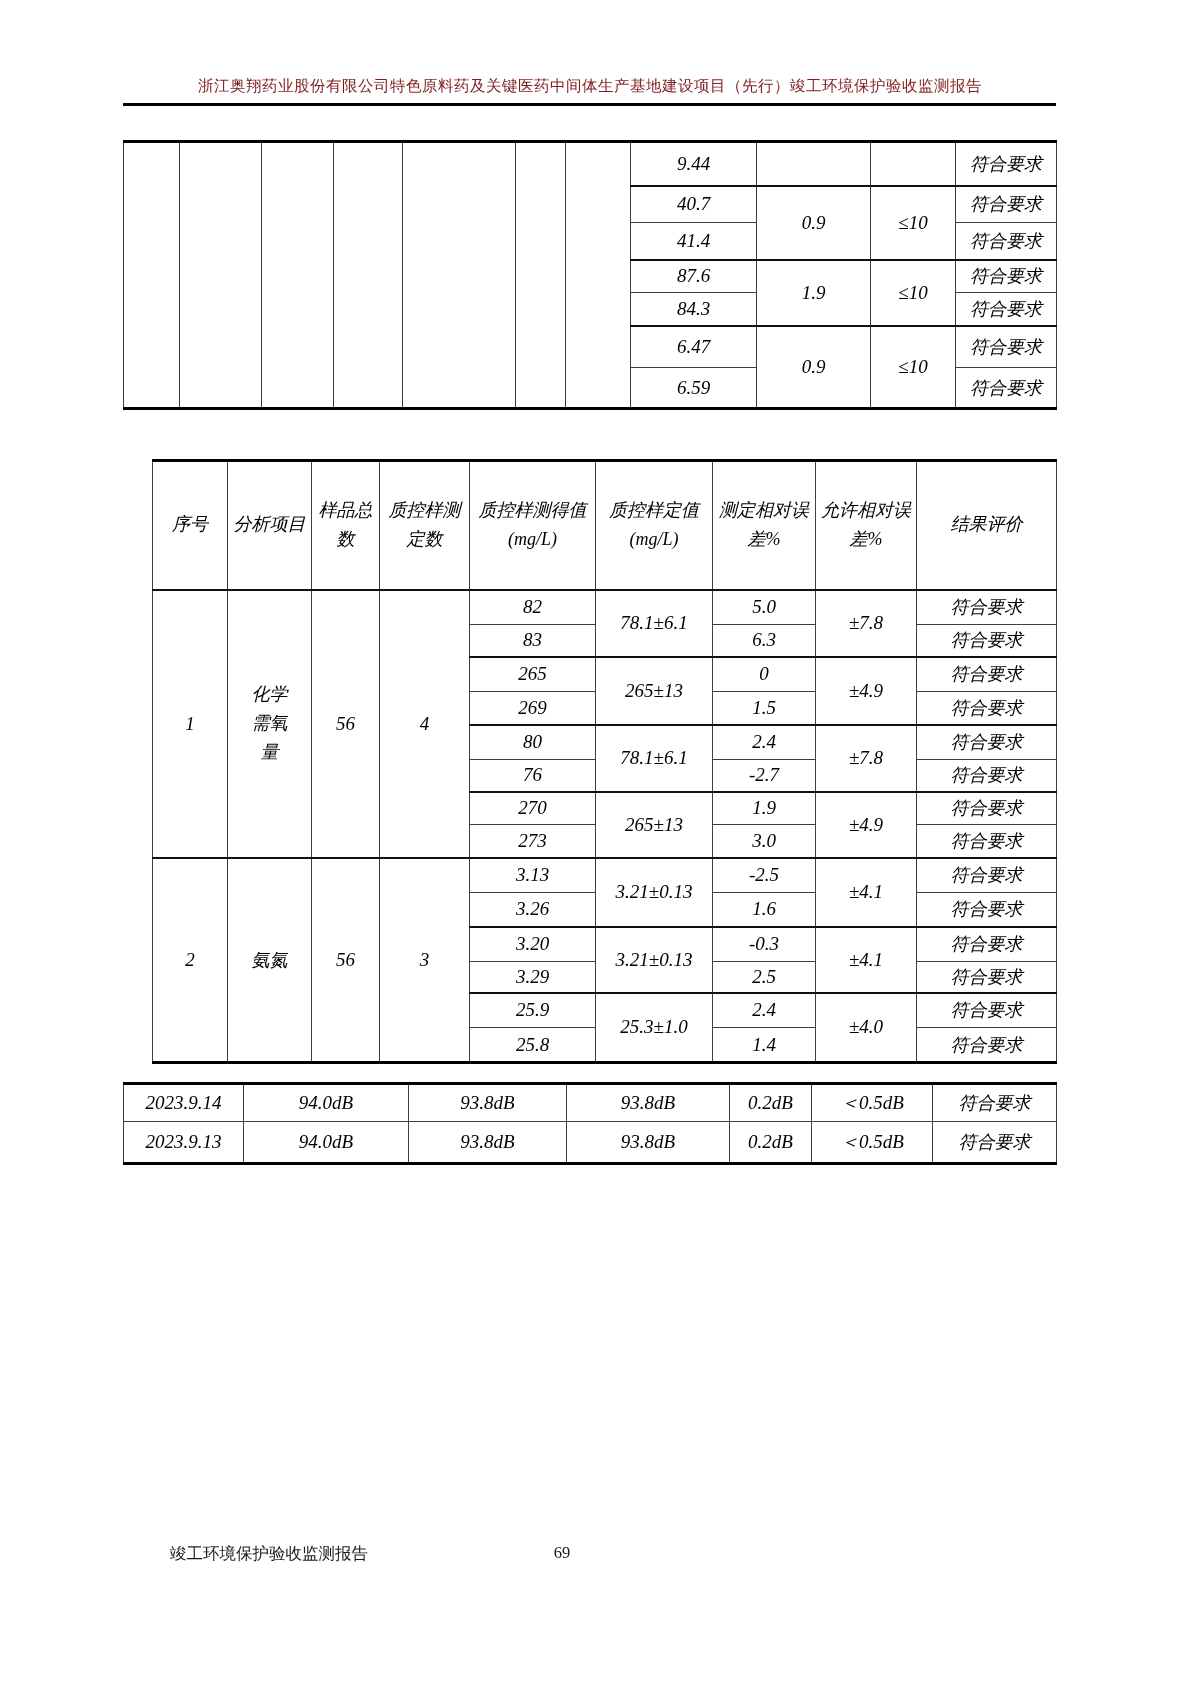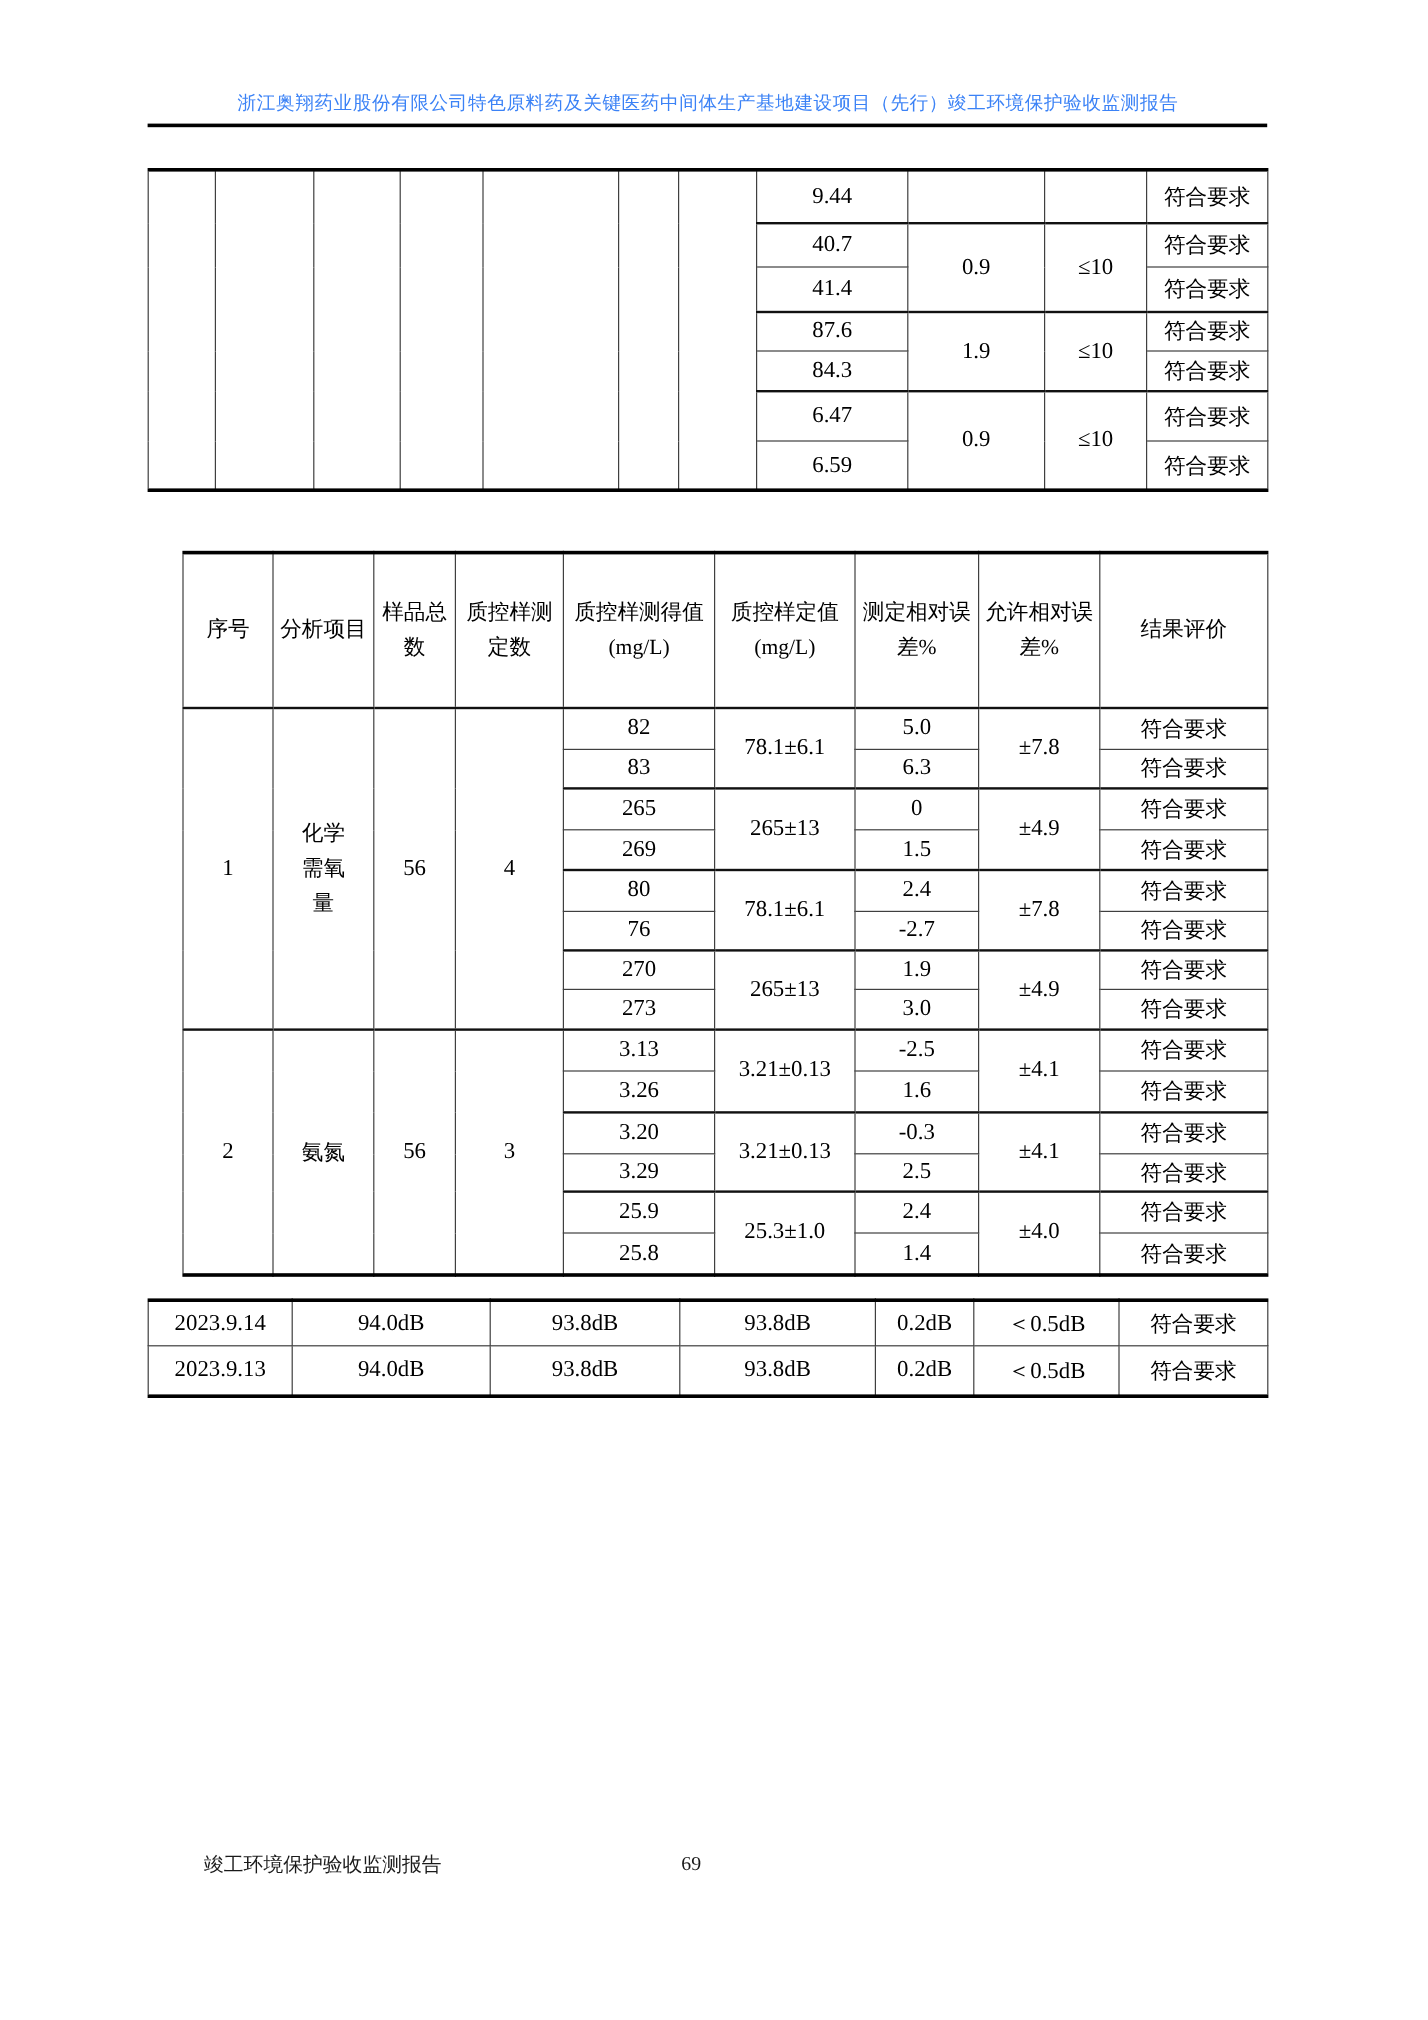--- a/index.html
+++ b/index.html
@@ -11,7 +11,7 @@
   }
   .doc-header {
     position:absolute; top:76px; left:110px; width:960px;
-    font-size:15.5px; text-align:center; letter-spacing:0.5px; color:#3b82f6;
+    font-size:15.5px; text-align:center; letter-spacing:0.5px; color:#7f1d1d;
   }
   .header-rule {
     position:absolute; top:103px; left:123px; width:933px; height:3px; background:#000;

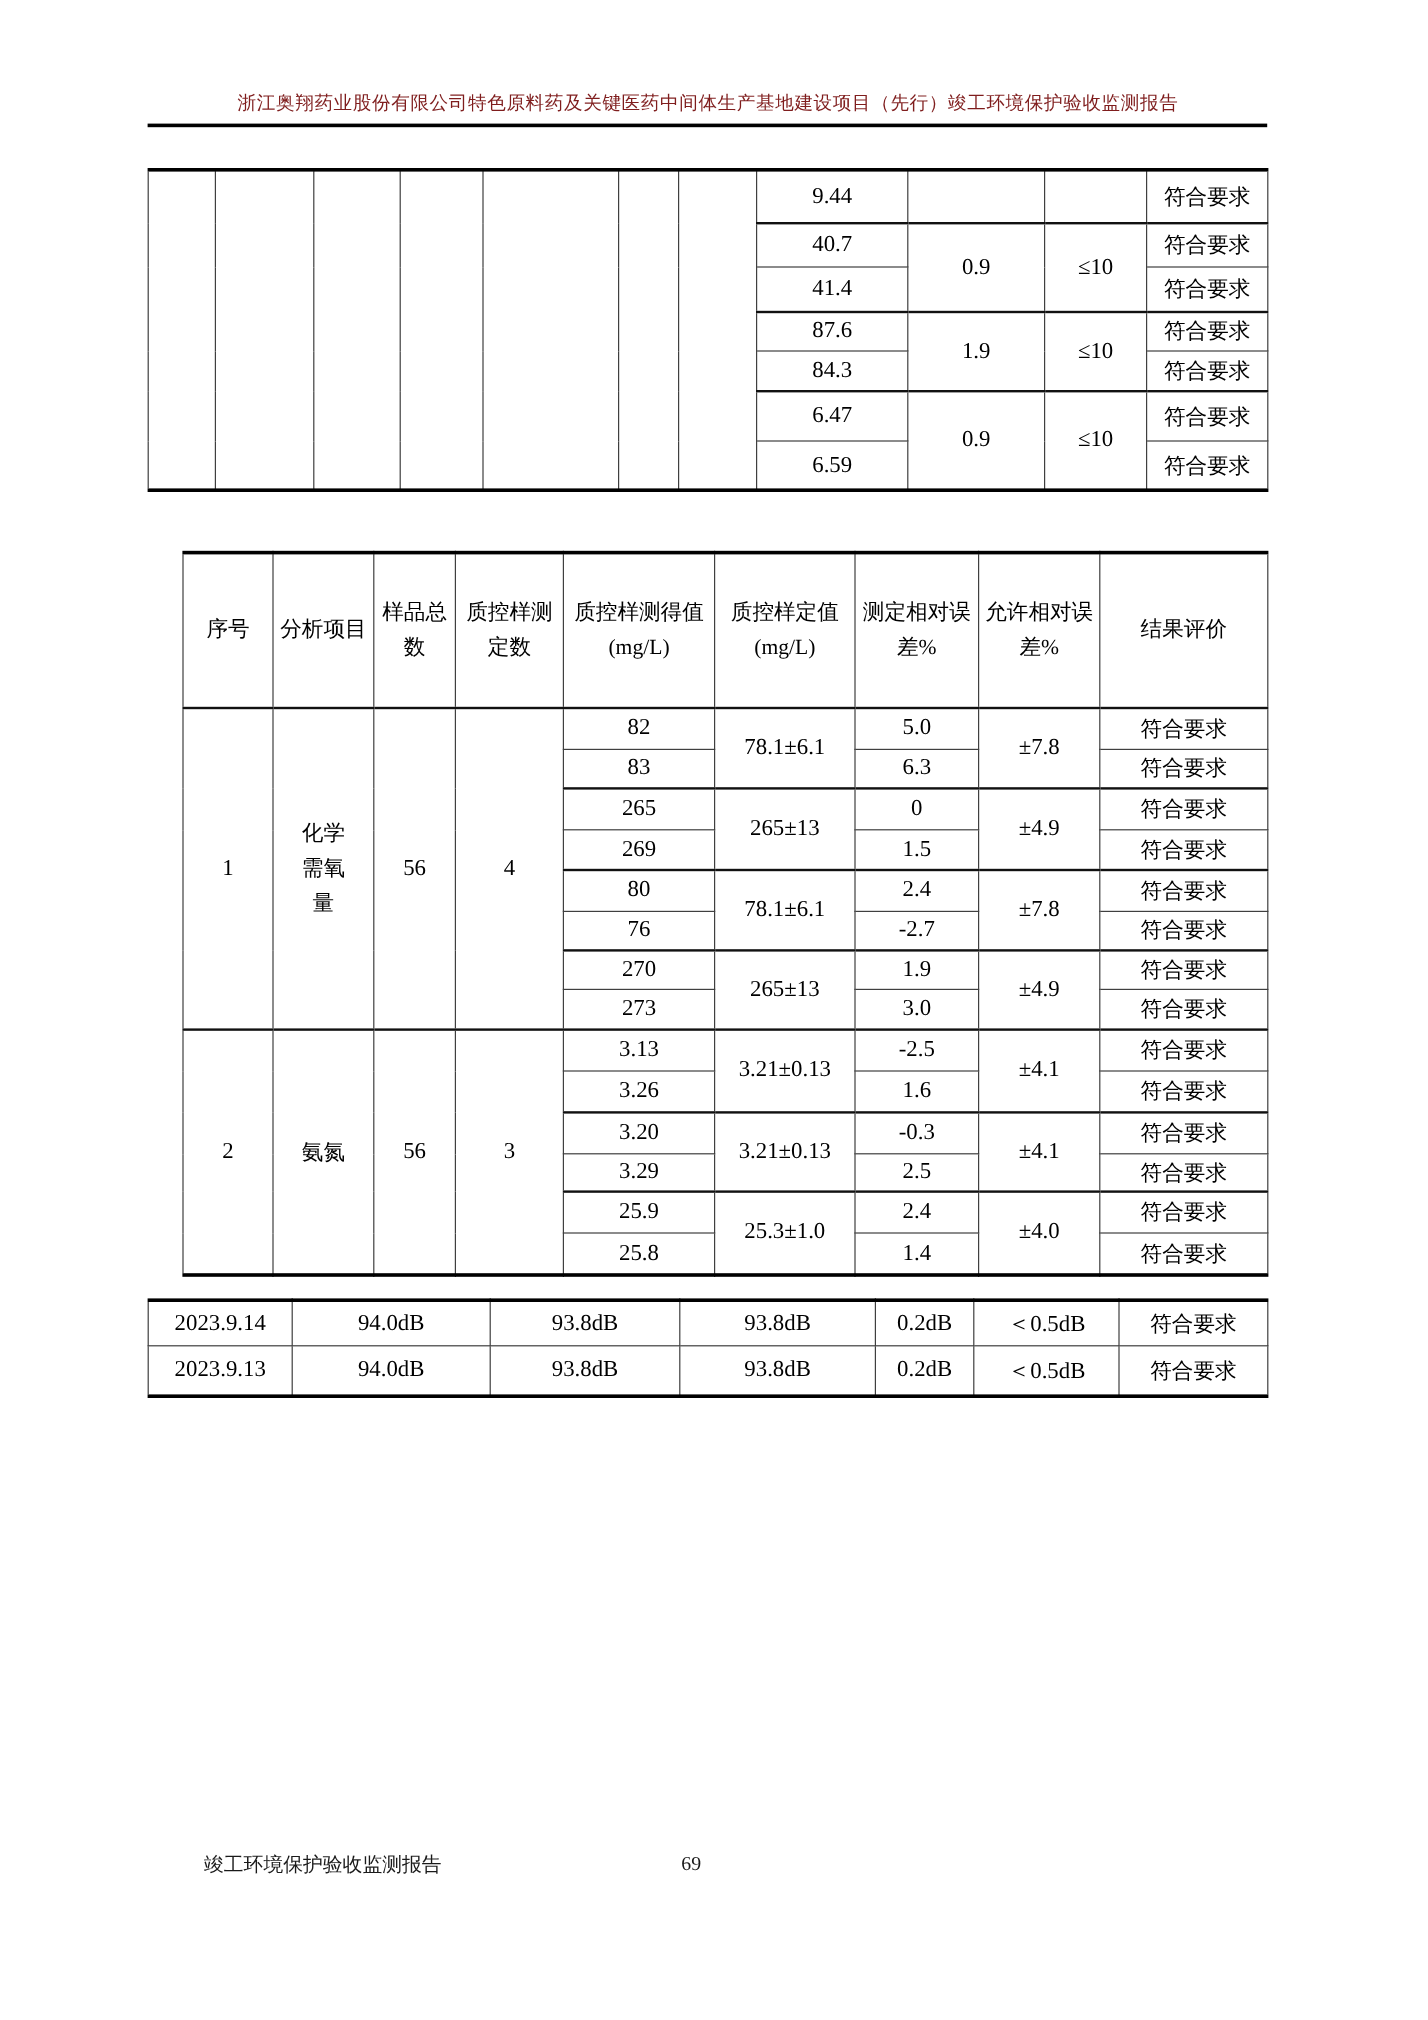--- a/index.html
+++ b/index.html
@@ -16,7 +16,7 @@
   .header-rule {
     position:absolute; top:103px; left:123px; width:933px; height:3px; background:#000;
   }
-  table { border-collapse:collapse; table-layout:fixed; position:absolute; }
+  table { border-collapse:collapse; table-layout:fixed; position:absolute;font-style:italic; }
   td, th { text-align:center; vertical-align:middle; overflow:hidden; font-weight:normal; padding:0 2px; }
 
   

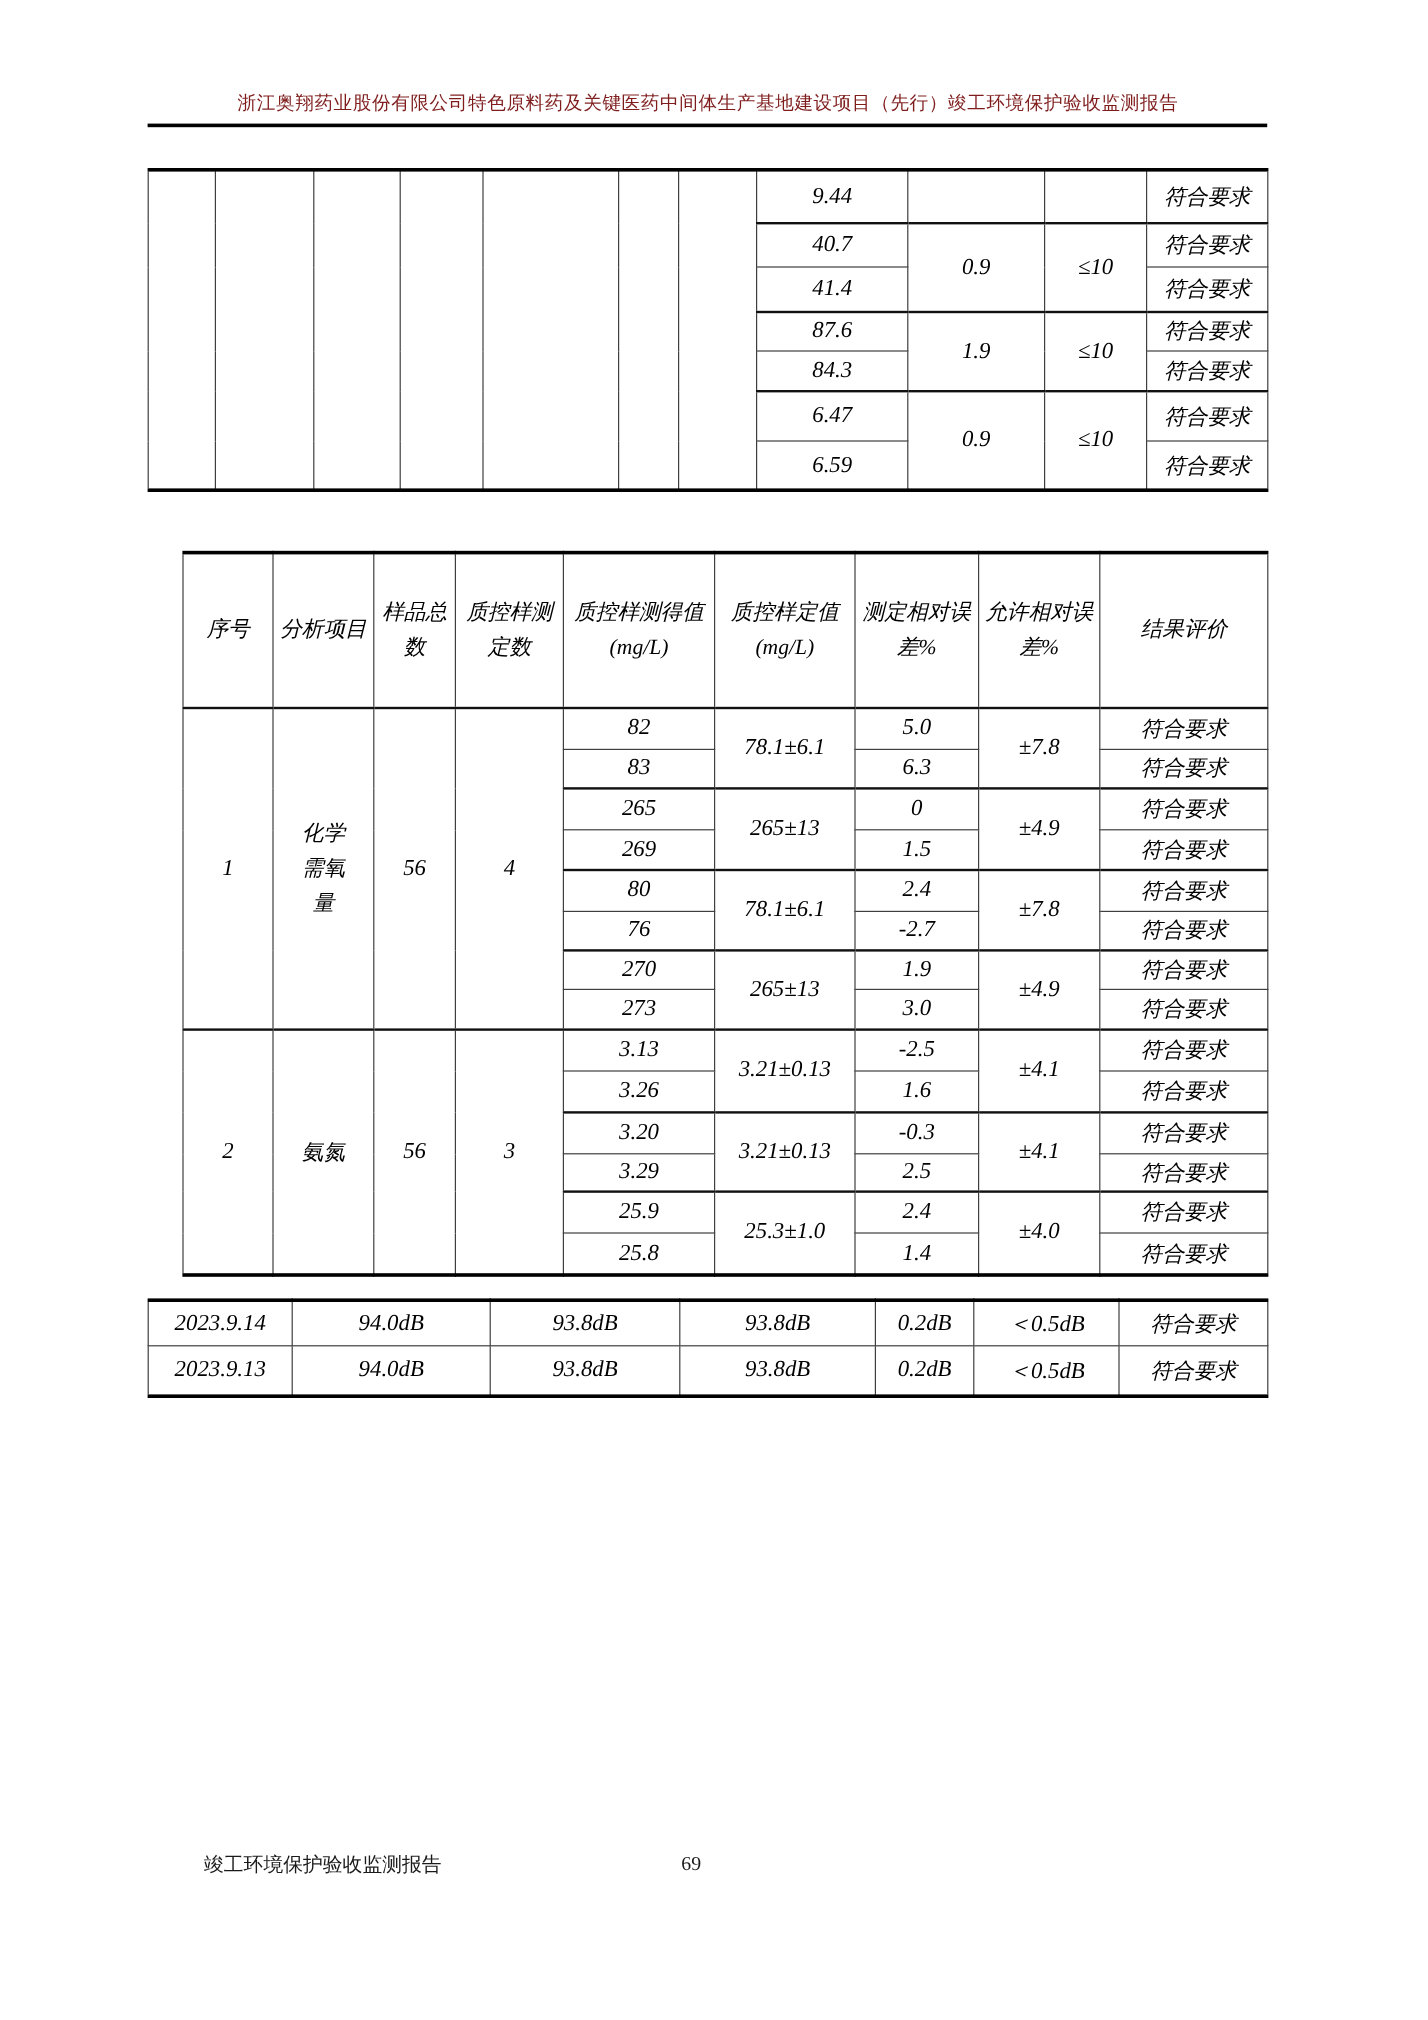--- a/index.html
+++ b/index.html
@@ -44,7 +44,7 @@
 
   
   .footer-org { position:absolute; top:1543px; left:170px; font-size:16.5px; color:#1a1a1a; }
-  .footer-page { position:absolute; top:1543px; left:126px; width:900px; text-align:center; font-size:16.5px; color:#1a1a1a; }
+  .footer-page { position:absolute; top:1543px; left:112px; width:900px; text-align:center; font-size:16.5px; color:#1a1a1a; }
 </style>
 </head>
 <body>

